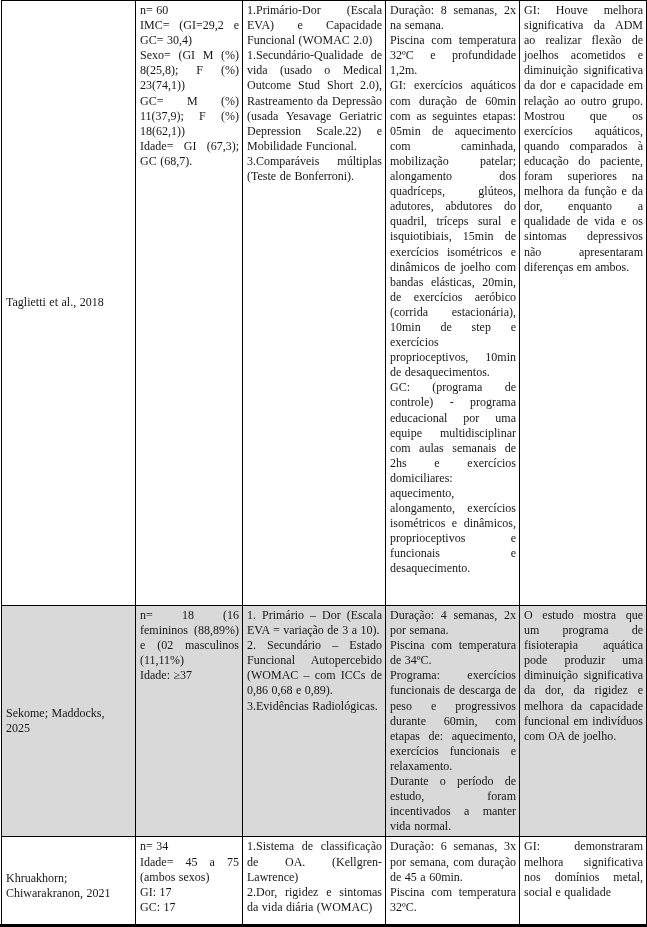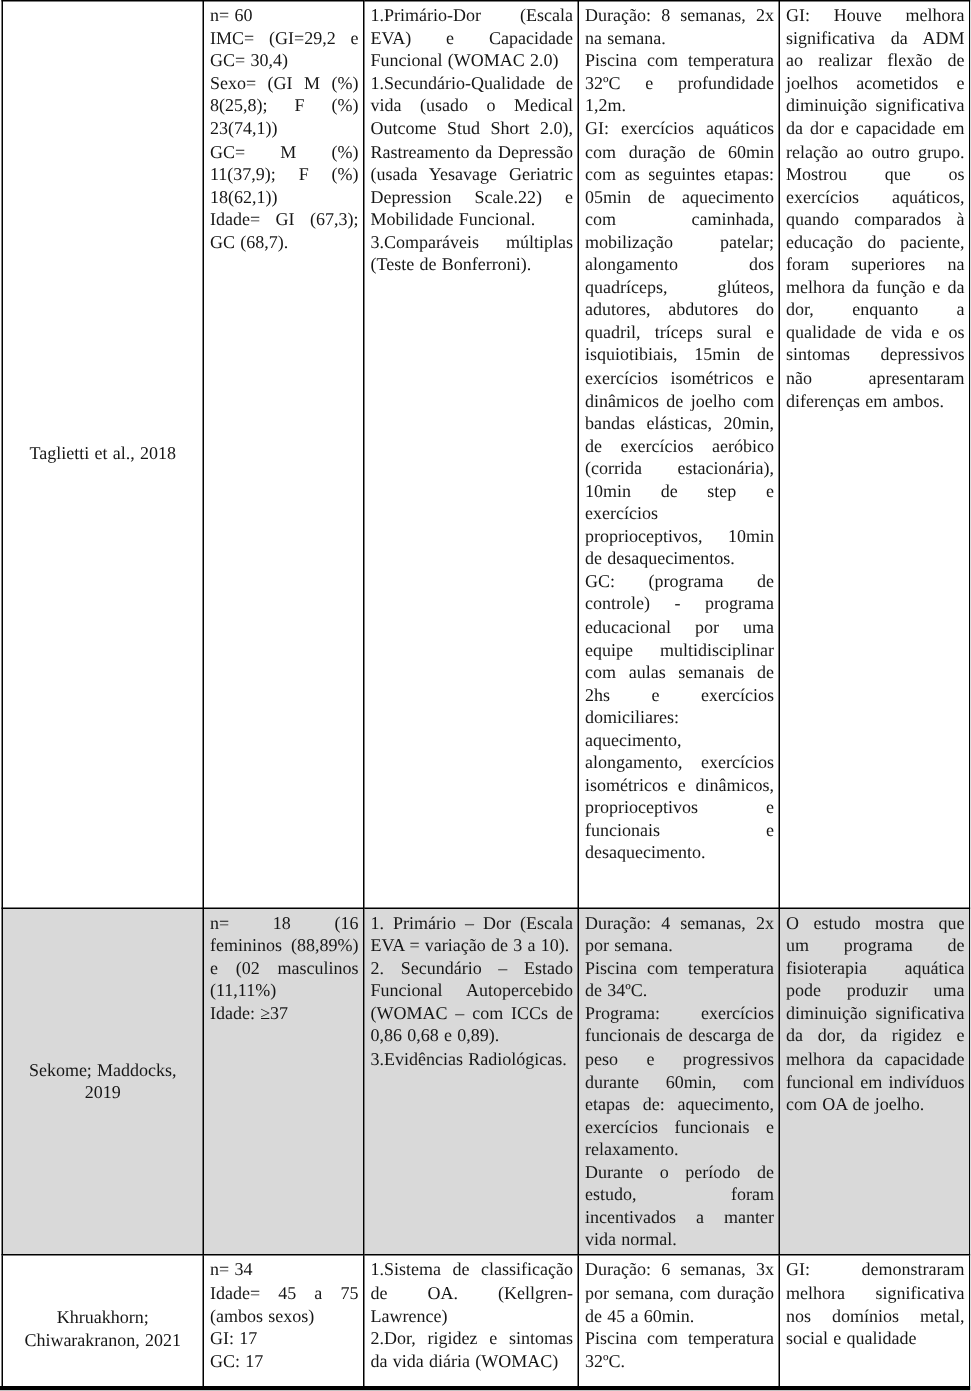--- a/index.html
+++ b/index.html
@@ -38,7 +38,7 @@
   }
   table.review-table td.study {
     vertical-align: middle;
-    text-align: center;
+    text-align: left;
     white-space: pre-line;
     padding: 2px 4px;
   }

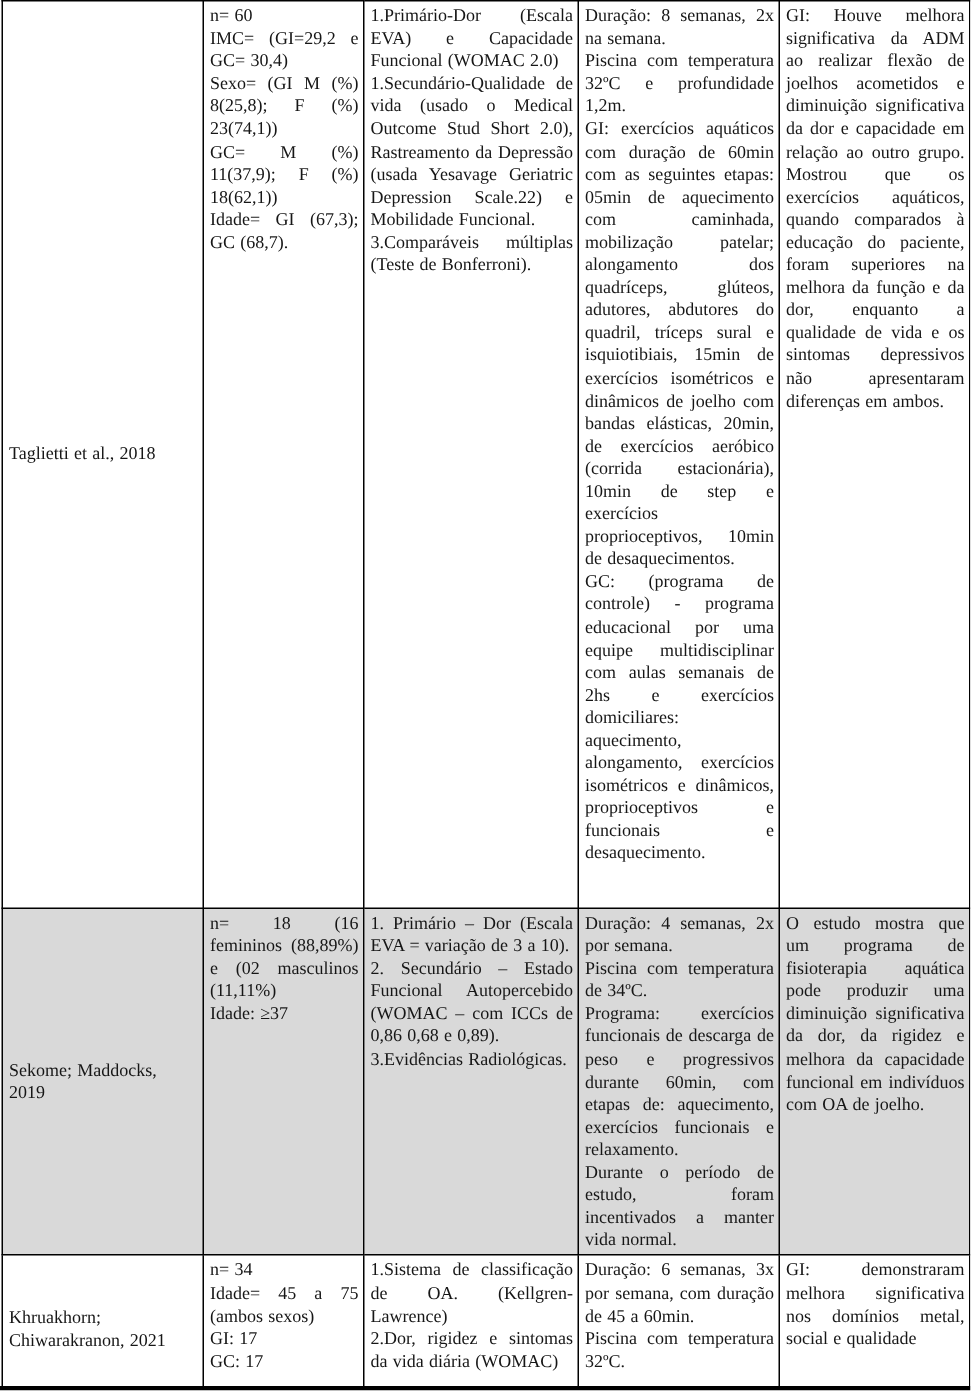--- a/index.html
+++ b/index.html
@@ -83,7 +83,7 @@
       </tr>
       <tr class="row-2 shaded">
         <td class="study">Sekome; Maddocks,
-2019</td>
+2025</td>
         <td>n= 18 (16 femininos (88,89%) e (02 masculinos (11,11%)
 Idade: ≥37</td>
         <td>1. Primário – Dor (Escala EVA = variação de 3 a 10).

